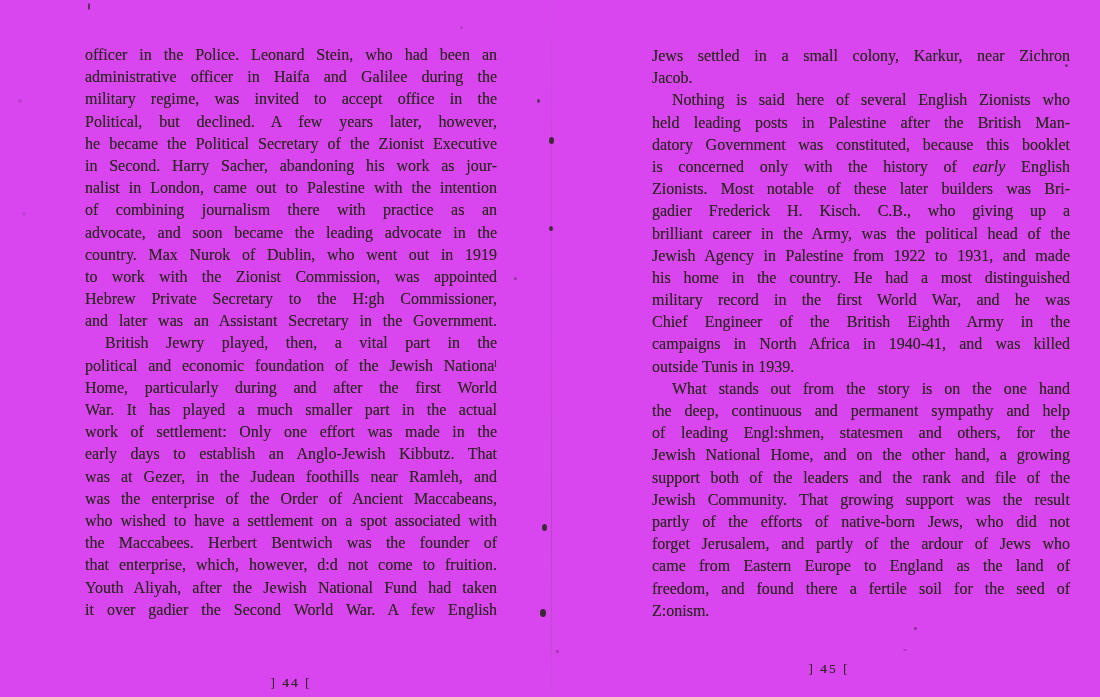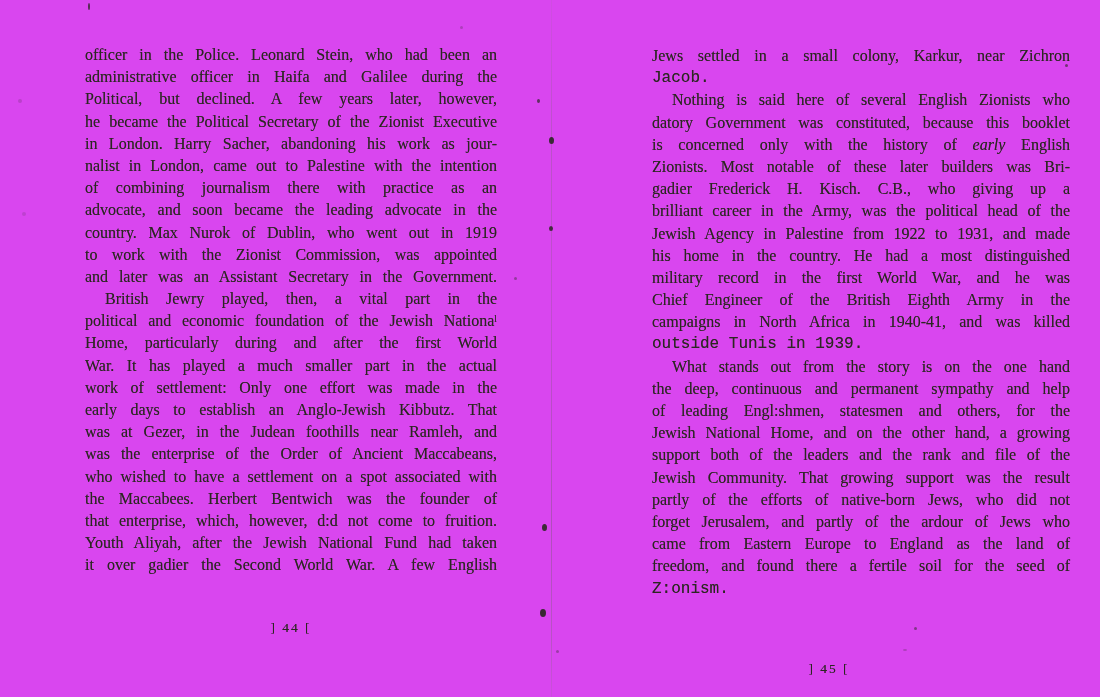--- a/index.html
+++ b/index.html
@@ -30,7 +30,7 @@
     white-space: normal;
   }
   .line.indent { padding-left: 20px; }
-  .line.endline { text-align-last: left; font-family: Liberation Mono, monospace; }
+  .line.endline { text-align-last: left; }
   .line em { }
   .page-number {
     position: absolute;

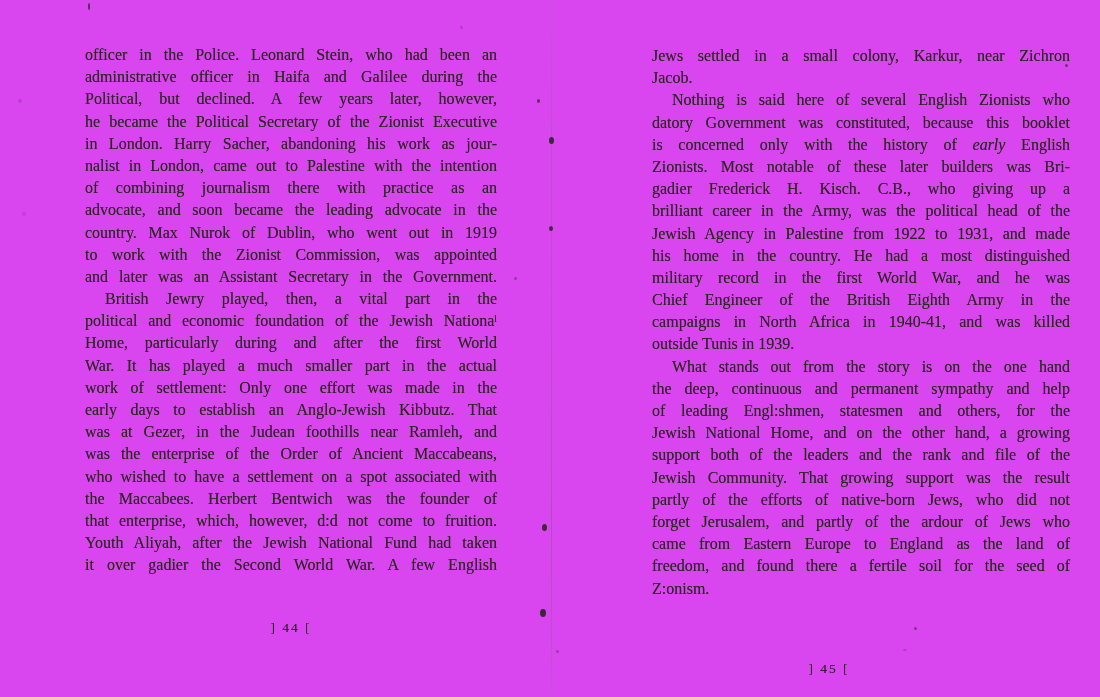--- a/index.html
+++ b/index.html
@@ -64,6 +64,7 @@
   <div class="textcol textcol-left">
       <div class="line"><span>officer in the Police. Leonard Stein, who had been an</span></div>
       <div class="line"><span>administrative officer in Haifa and Galilee during the</span></div>
+      <div class="line"><span>military regime, was invited to accept office in the</span></div>
       <div class="line"><span>Political, but declined. A few years later, however,</span></div>
       <div class="line"><span>he became the Political Secretary of the Zionist Executive</span></div>
       <div class="line"><span>in London. Harry Sacher, abandoning his work as jour-</span></div>

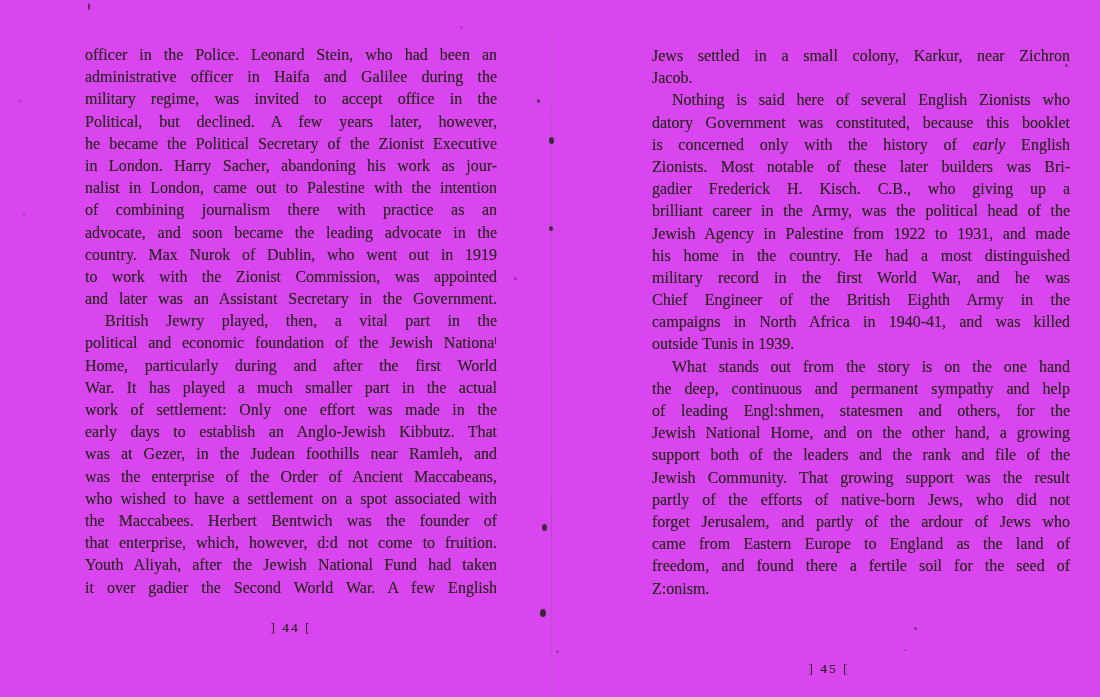--- a/index.html
+++ b/index.html
@@ -93,6 +93,7 @@
       <div class="line"><span>Jews settled in a small colony, Karkur, near Zichron</span></div>
       <div class="line endline"><span>Jacob.</span></div>
       <div class="line indent"><span>Nothing is said here of several English Zionists who</span></div>
+      <div class="line"><span>held leading posts in Palestine after the British Man-</span></div>
       <div class="line"><span>datory Government was constituted, because this booklet</span></div>
       <div class="line"><span>is concerned only with the history of </span><em>early</em><span> English</span></div>
       <div class="line"><span>Zionists. Most notable of these later builders was Bri-</span></div>

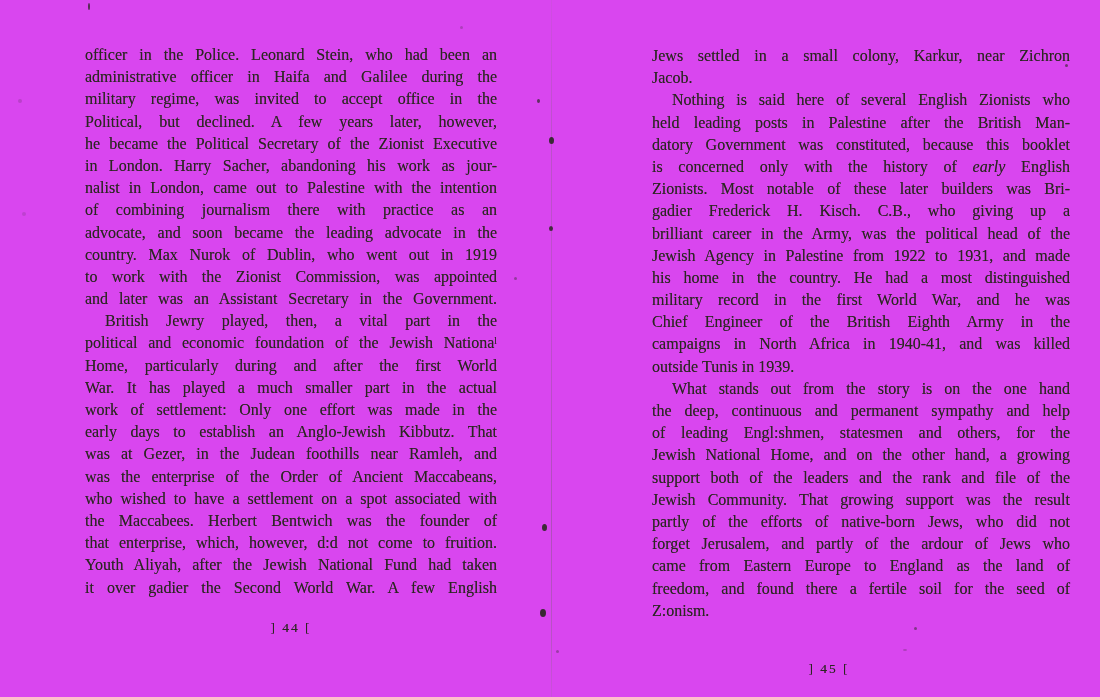--- a/index.html
+++ b/index.html
@@ -67,7 +67,7 @@
       <div class="line"><span>military regime, was invited to accept office in the</span></div>
       <div class="line"><span>Political, but declined. A few years later, however,</span></div>
       <div class="line"><span>he became the Political Secretary of the Zionist Executive</span></div>
-      <div class="line"><span>in London. Harry Sacher, abandoning his work as jour-</span></div>
+      <div class="line"><span>in Second. Harry Sacher, abandoning his work as jour-</span></div>
       <div class="line"><span>nalist in London, came out to Palestine with the intention</span></div>
       <div class="line"><span>of combining journalism there with practice as an</span></div>
       <div class="line"><span>advocate, and soon became the leading advocate in the</span></div>

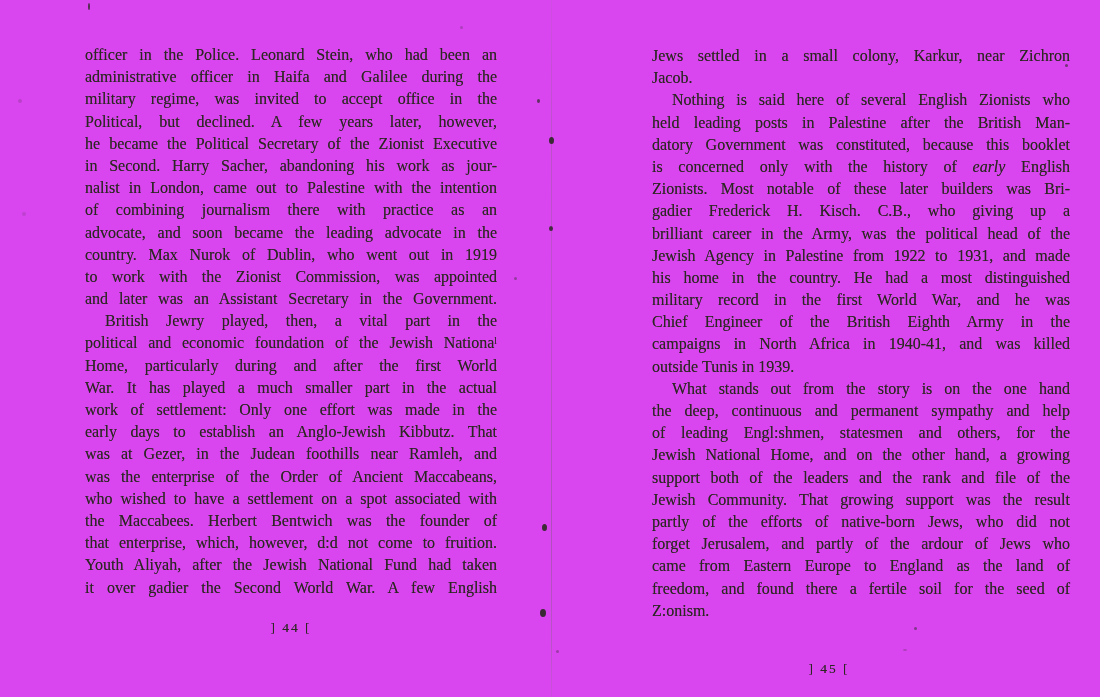--- a/index.html
+++ b/index.html
@@ -73,6 +73,7 @@
       <div class="line"><span>advocate, and soon became the leading advocate in the</span></div>
       <div class="line"><span>country. Max Nurok of Dublin, who went out in 1919</span></div>
       <div class="line"><span>to work with the Zionist Commission, was appointed</span></div>
+      <div class="line"><span>Hebrew Private Secretary to the H:gh Commissioner,</span></div>
       <div class="line"><span>and later was an Assistant Secretary in the Government.</span></div>
       <div class="line indent"><span>British Jewry played, then, a vital part in the</span></div>
       <div class="line"><span>political and economic foundation of the Jewish Nationaˡ</span></div>

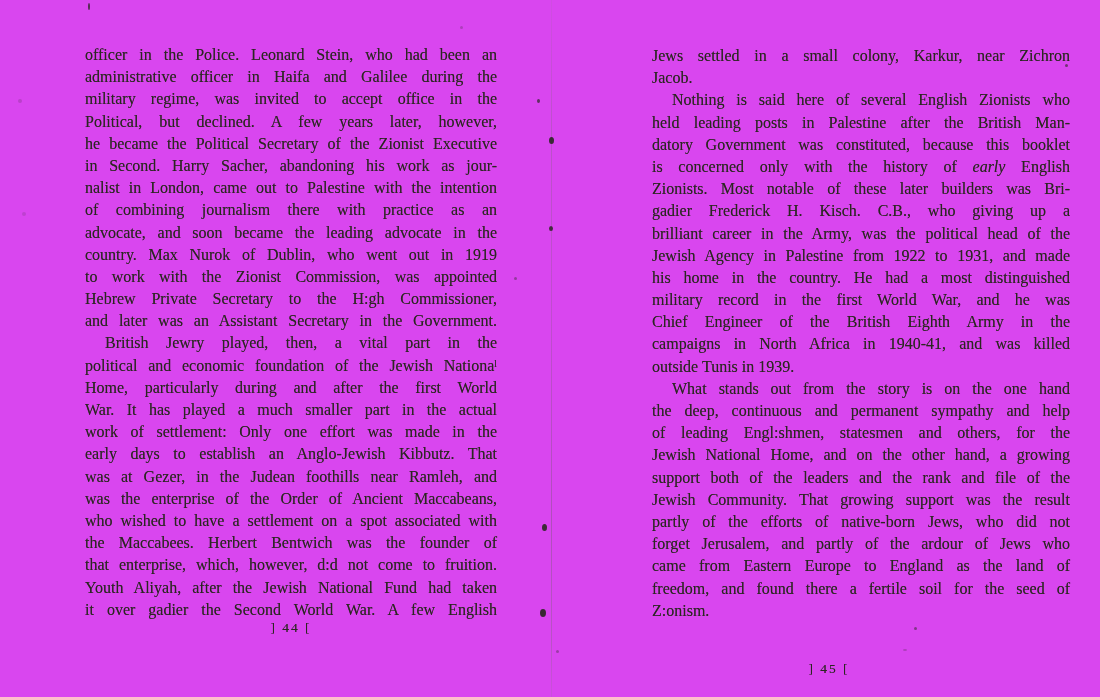--- a/index.html
+++ b/index.html
@@ -40,7 +40,7 @@
     text-align: center;
     text-shadow: 0 0 0.5px rgba(43,39,33,0.55);
   }
-  .page-number-left  { left: 85px;  top: 620px; width: 412px; }
+  .page-number-left  { left: 85px;  top: 675px; width: 412px; }
   .page-number-right { left: 620px; top: 661px; width: 418px; }
   .gutter-line {
     position: absolute; left: 551px; top: 0; width: 1.4px; height: 697px;

